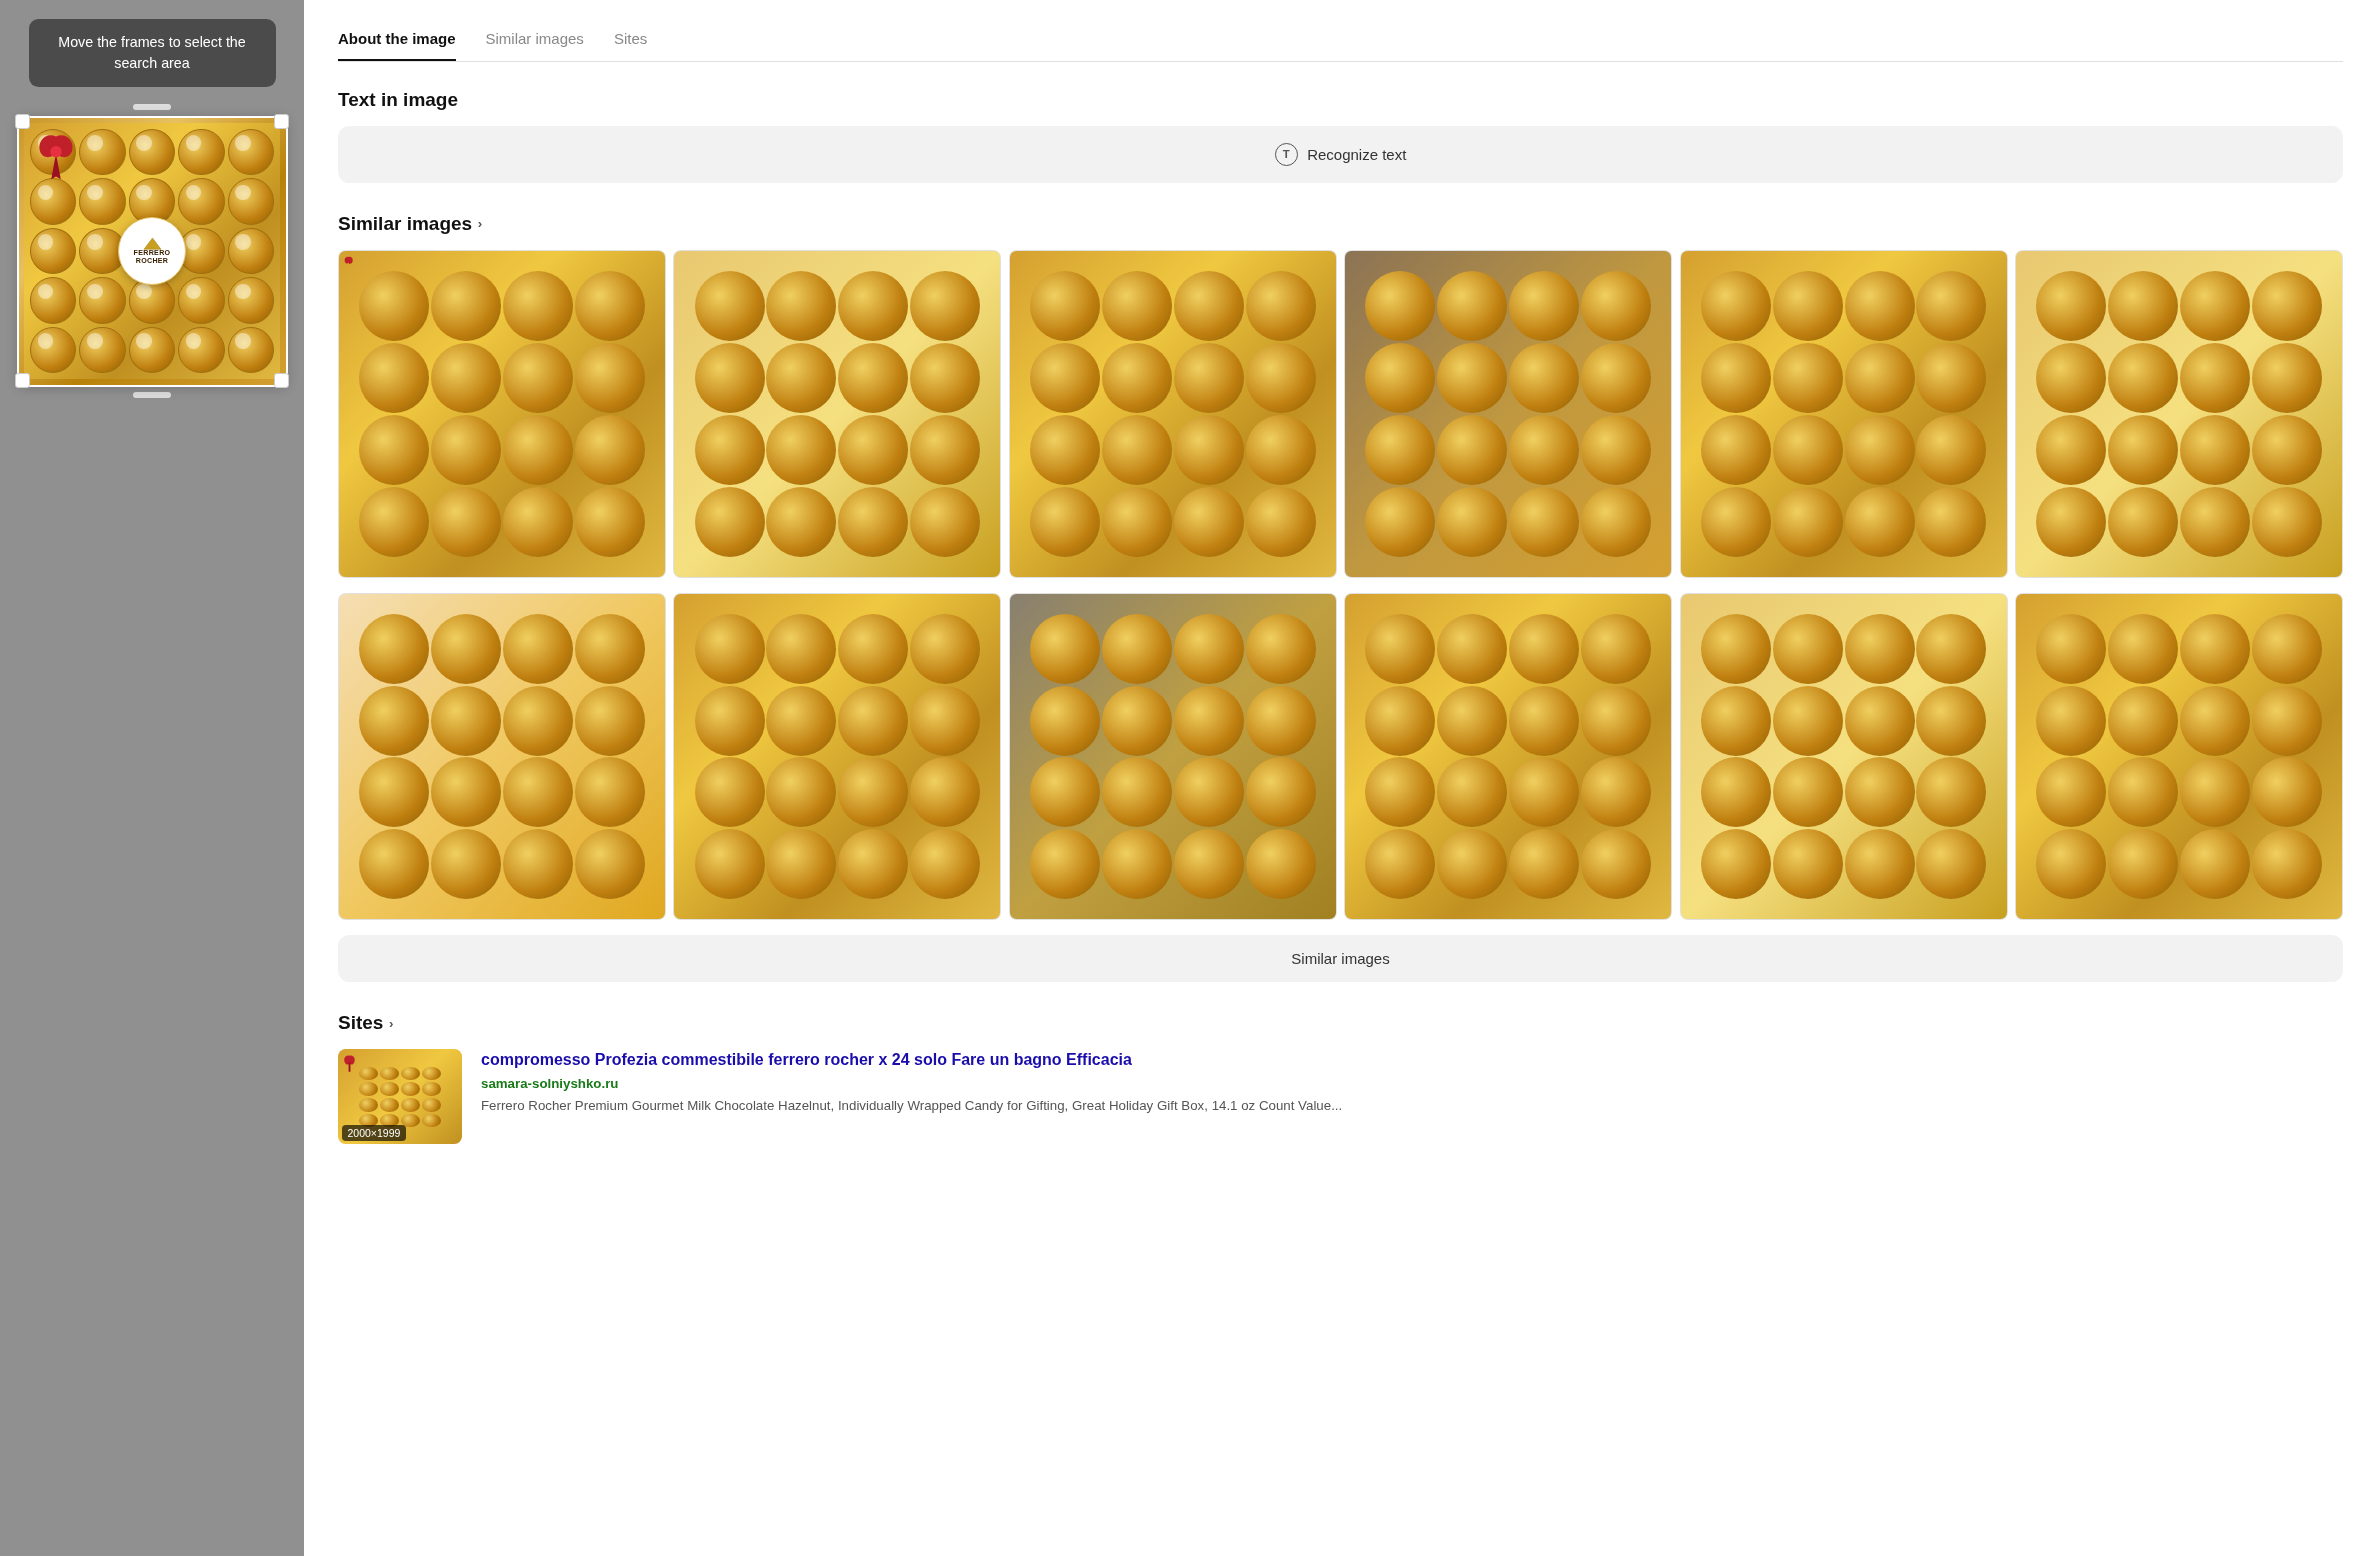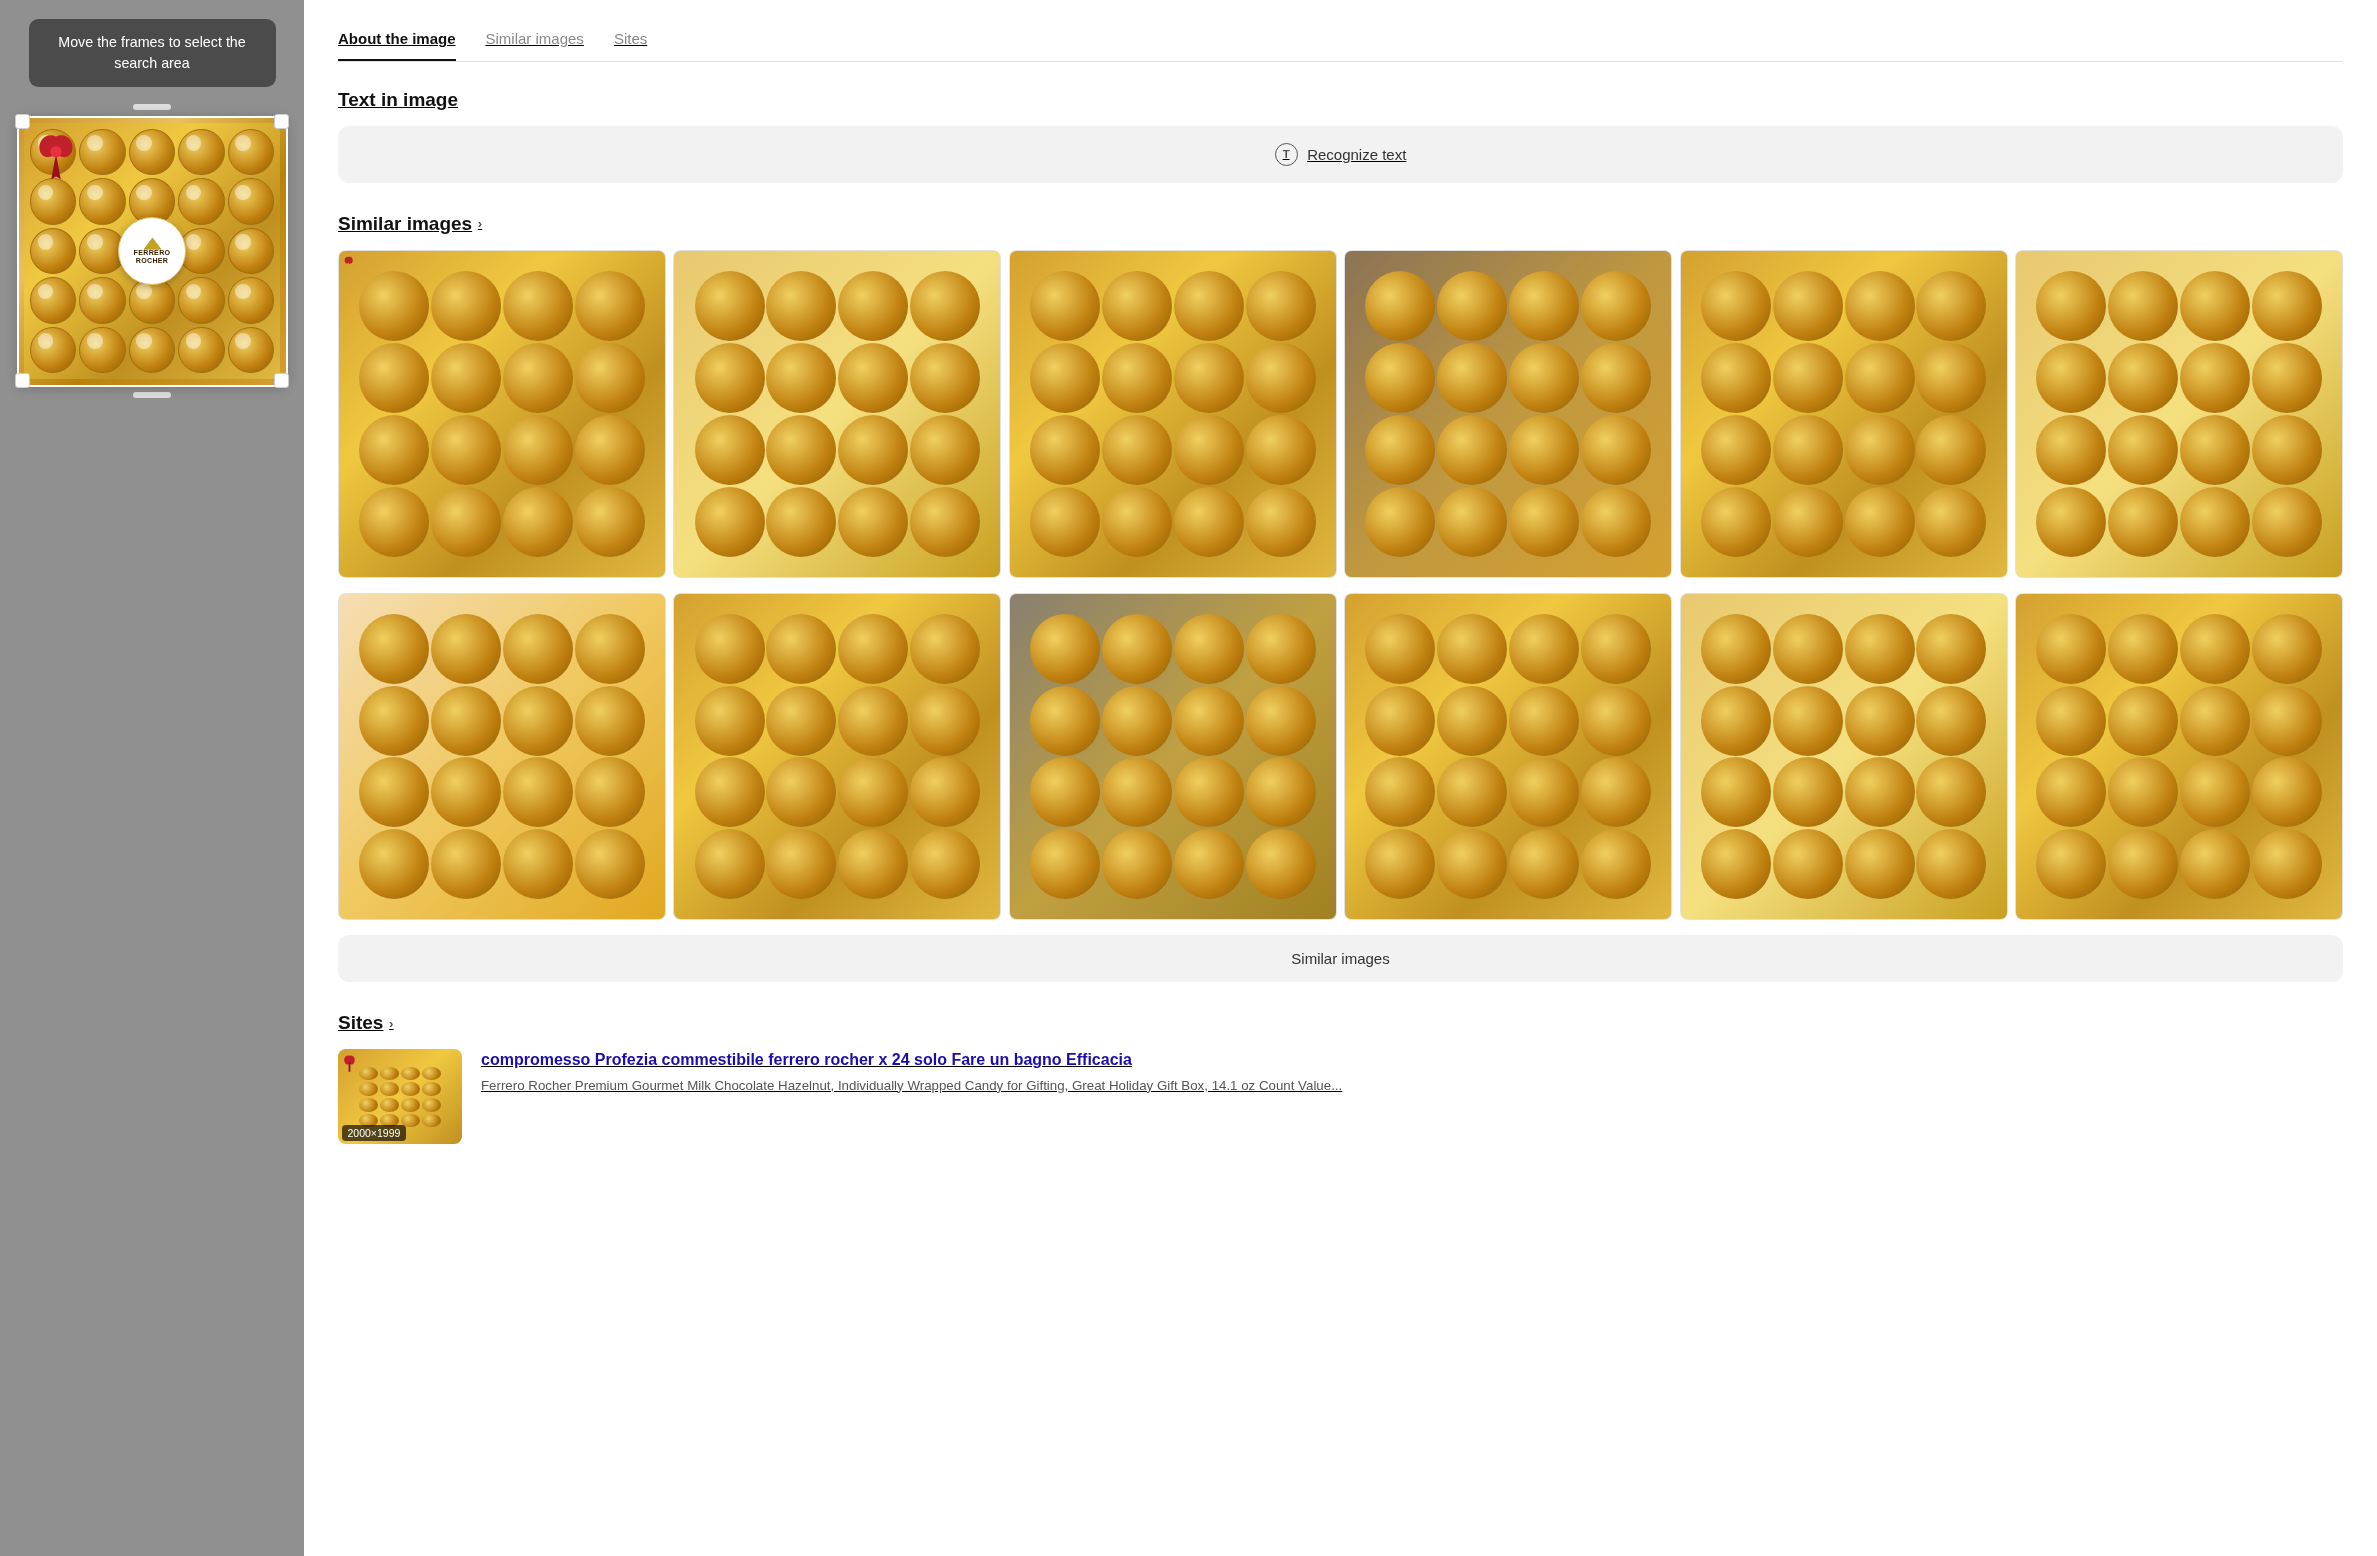--- a/index.html
+++ b/index.html
@@ -173,7 +173,6 @@
       background: #fff;
       overflow-y: auto;
       padding: 19px 34px 26px 34px;
-      text-decoration: underline;
     }
 
     

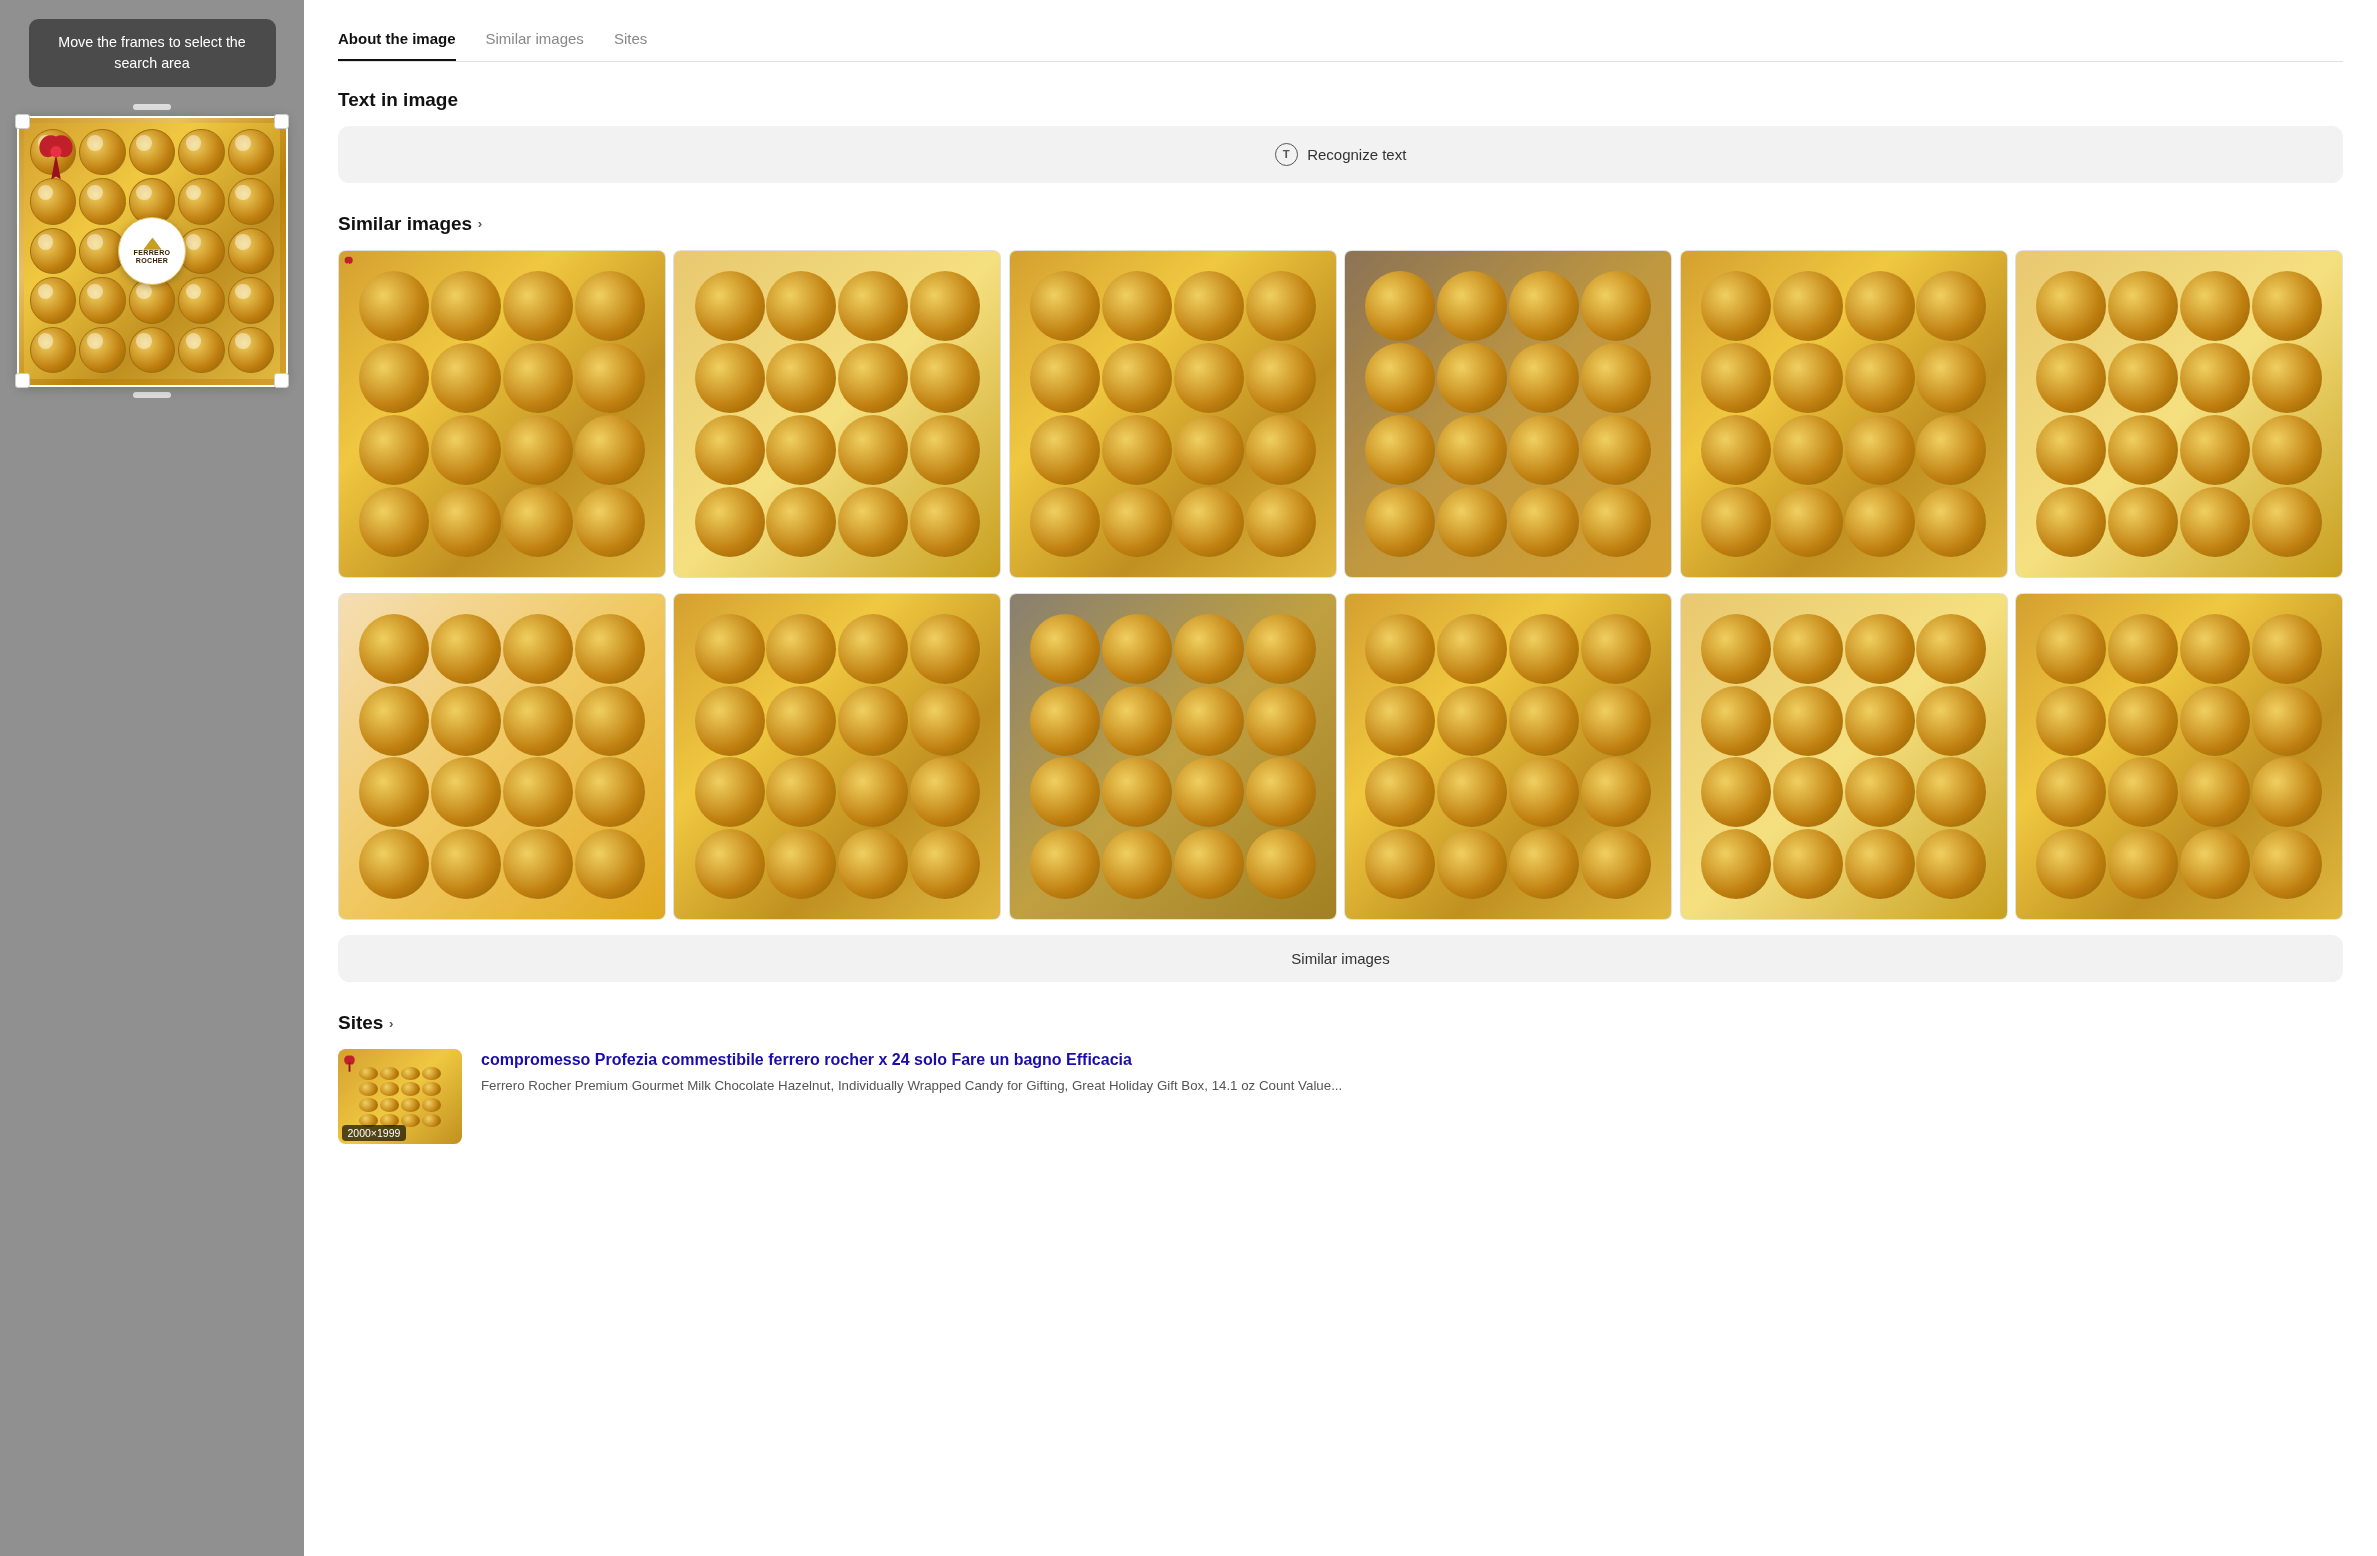--- a/index.html
+++ b/index.html
@@ -786,6 +786,7 @@
       </div>
       <div class="site-info">
         <div class="site-title">compromesso Profezia commestibile ferrero rocher x 24 solo Fare un bagno Efficacia</div>
+        <div class="site-url">samara-solniyshko.ru</div>
         <div class="site-desc">Ferrero Rocher Premium Gourmet Milk Chocolate Hazelnut, Individually Wrapped Candy for Gifting, Great Holiday Gift Box, 14.1 oz Count Value...</div>
       </div>
     </div>

